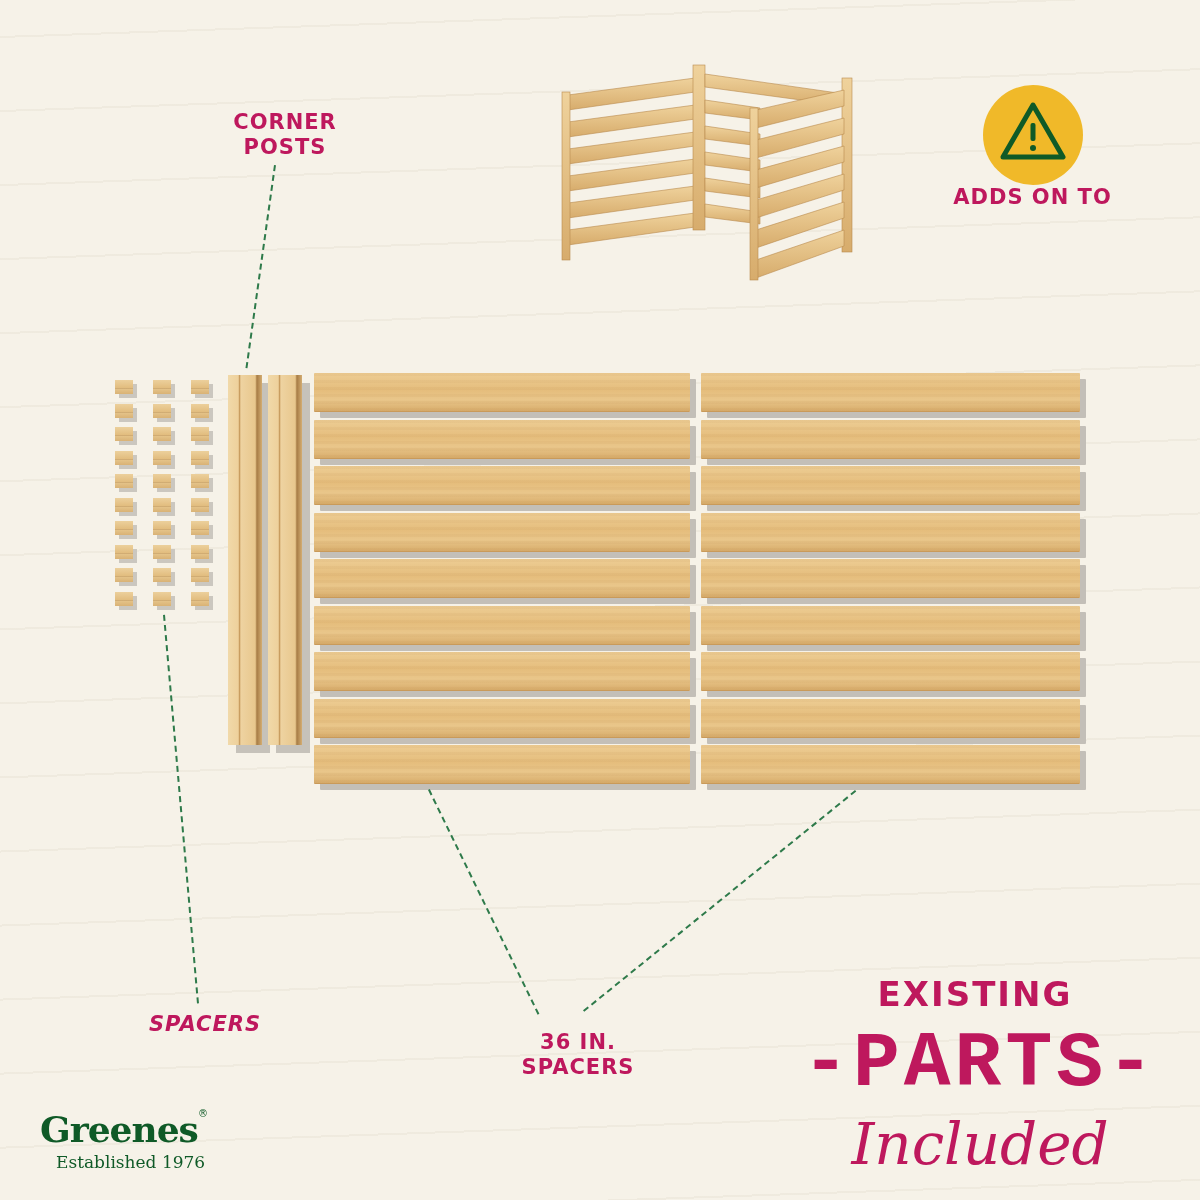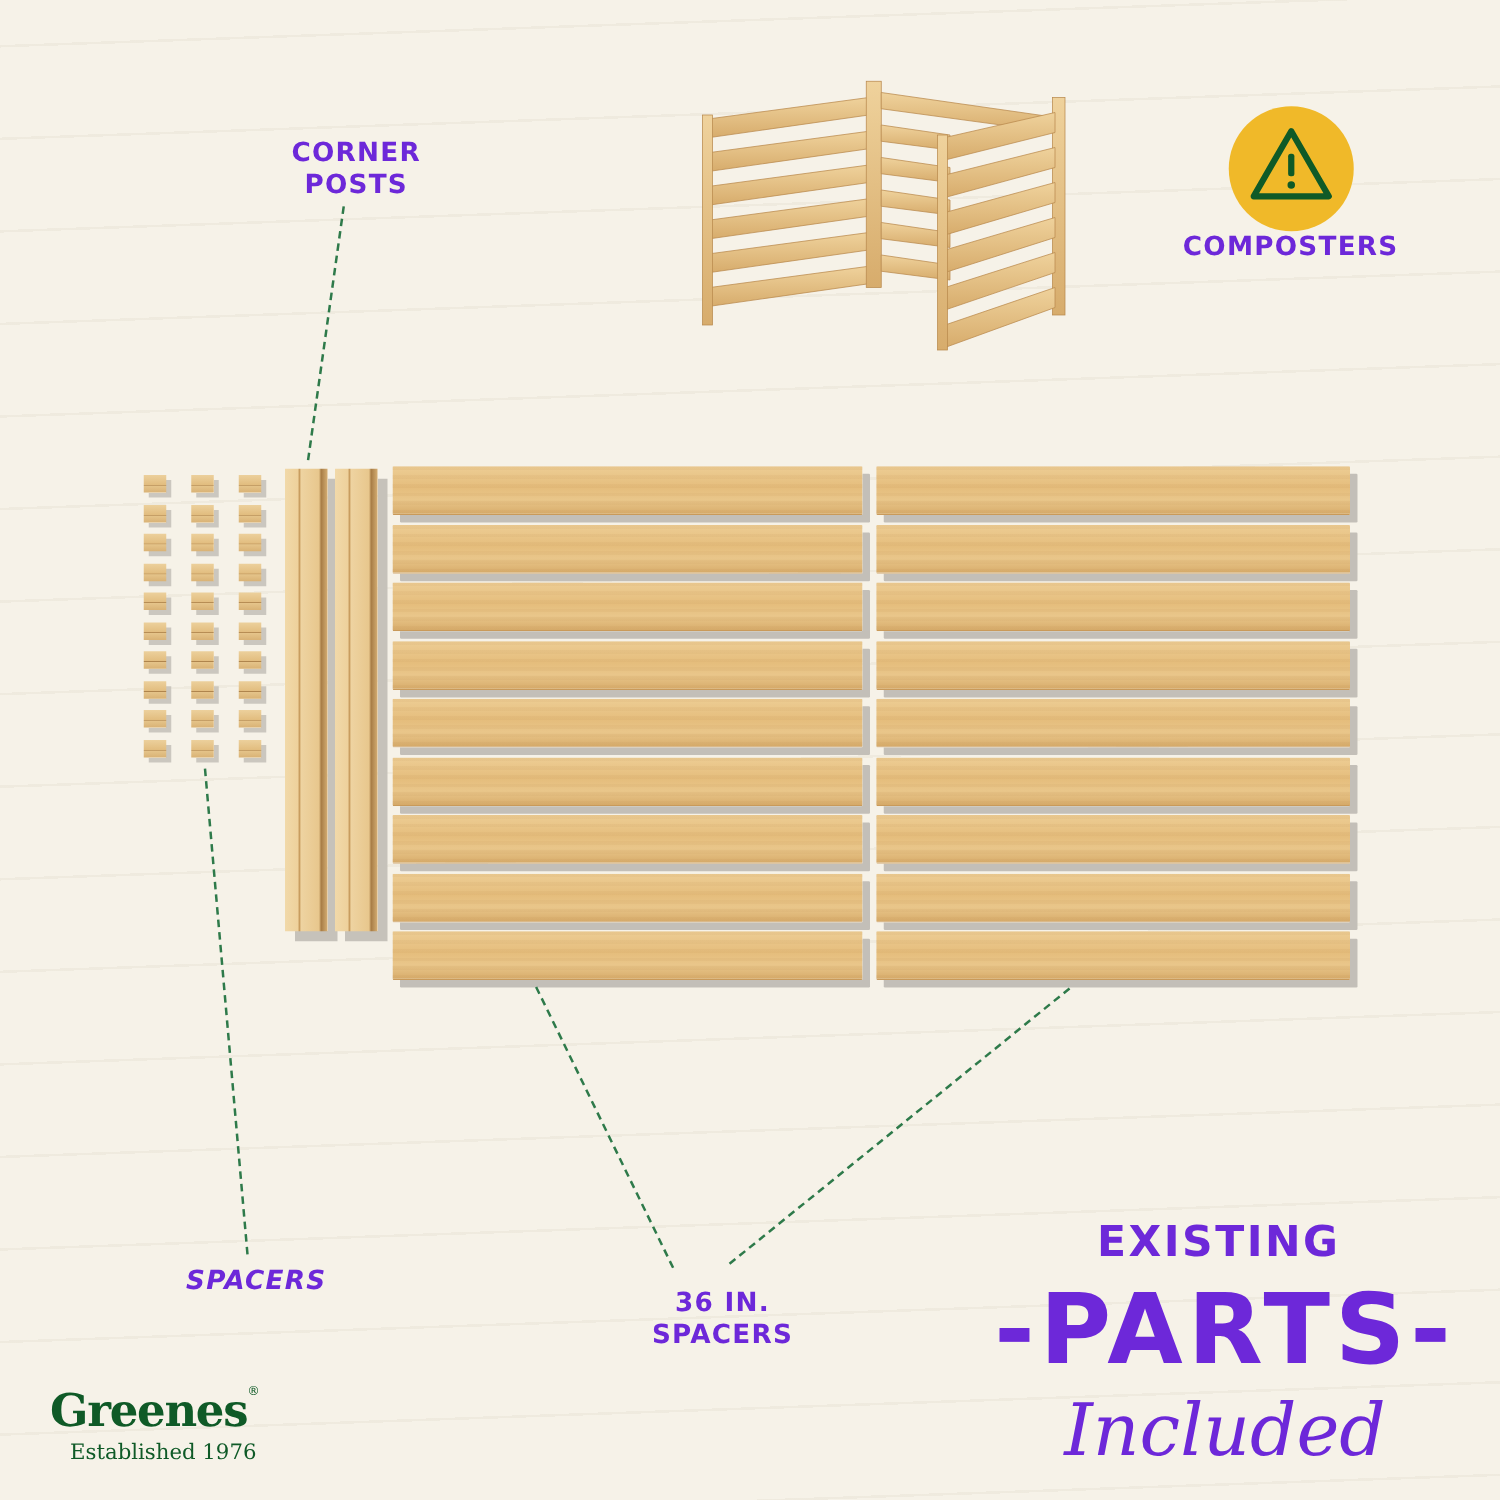--- a/index.html
+++ b/index.html
@@ -7,7 +7,7 @@
     background:#f6f2e8;font-family:"DejaVu Sans","Liberation Sans",sans-serif;}
   .bg-grain{position:absolute;inset:0;pointer-events:none;
     background:repeating-linear-gradient(178deg, rgba(255,255,255,0) 0 36px, rgba(226,220,205,.35) 36px 38px, rgba(255,255,255,0) 38px 74px);}
-  .label{position:absolute;font-weight:bold;color:#6d28d9;text-align:center;letter-spacing:1px;line-height:25px;font-size:21px;}
+  .label{position:absolute;font-weight:bold;color:#be185d;text-align:center;letter-spacing:1px;line-height:25px;font-size:21px;}
   .dash{position:absolute;border-left:2px dashed #2e7a4a;transform-origin:top left;}
   .board{position:absolute;height:38px;border-radius:1px;
     background:linear-gradient(180deg,#edcd94 0%,#e5bd7c 45%,#e9c68a 70%,#d8ad6c 100%);

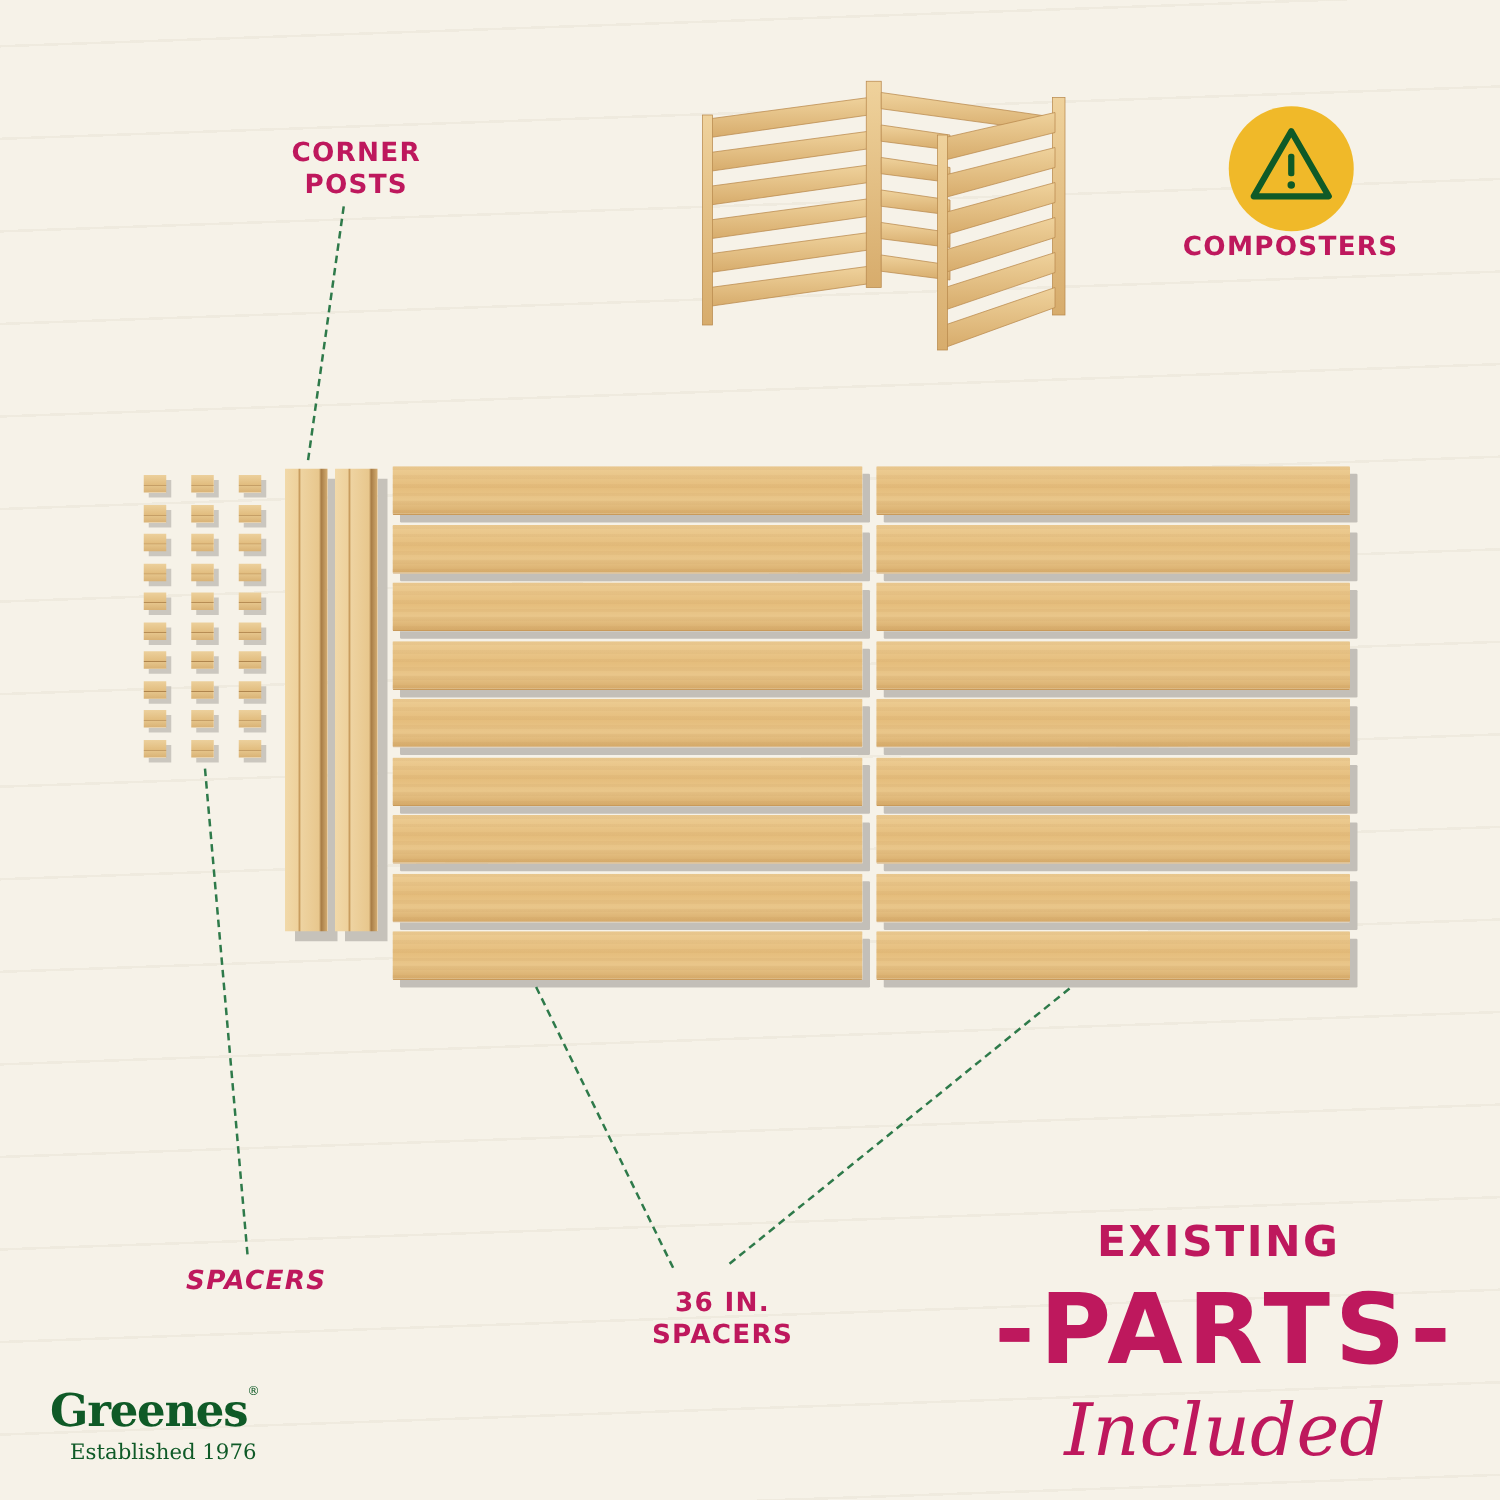--- a/index.html
+++ b/index.html
@@ -72,6 +72,7 @@
   </svg>
 </div>
 <div class="label" style="left:900px;top:185px;width:265px;font-size:21px;line-height:24px;">
+  <div>ADDS ON TO</div>
   <div>COMPOSTERS</div>
 </div>
 

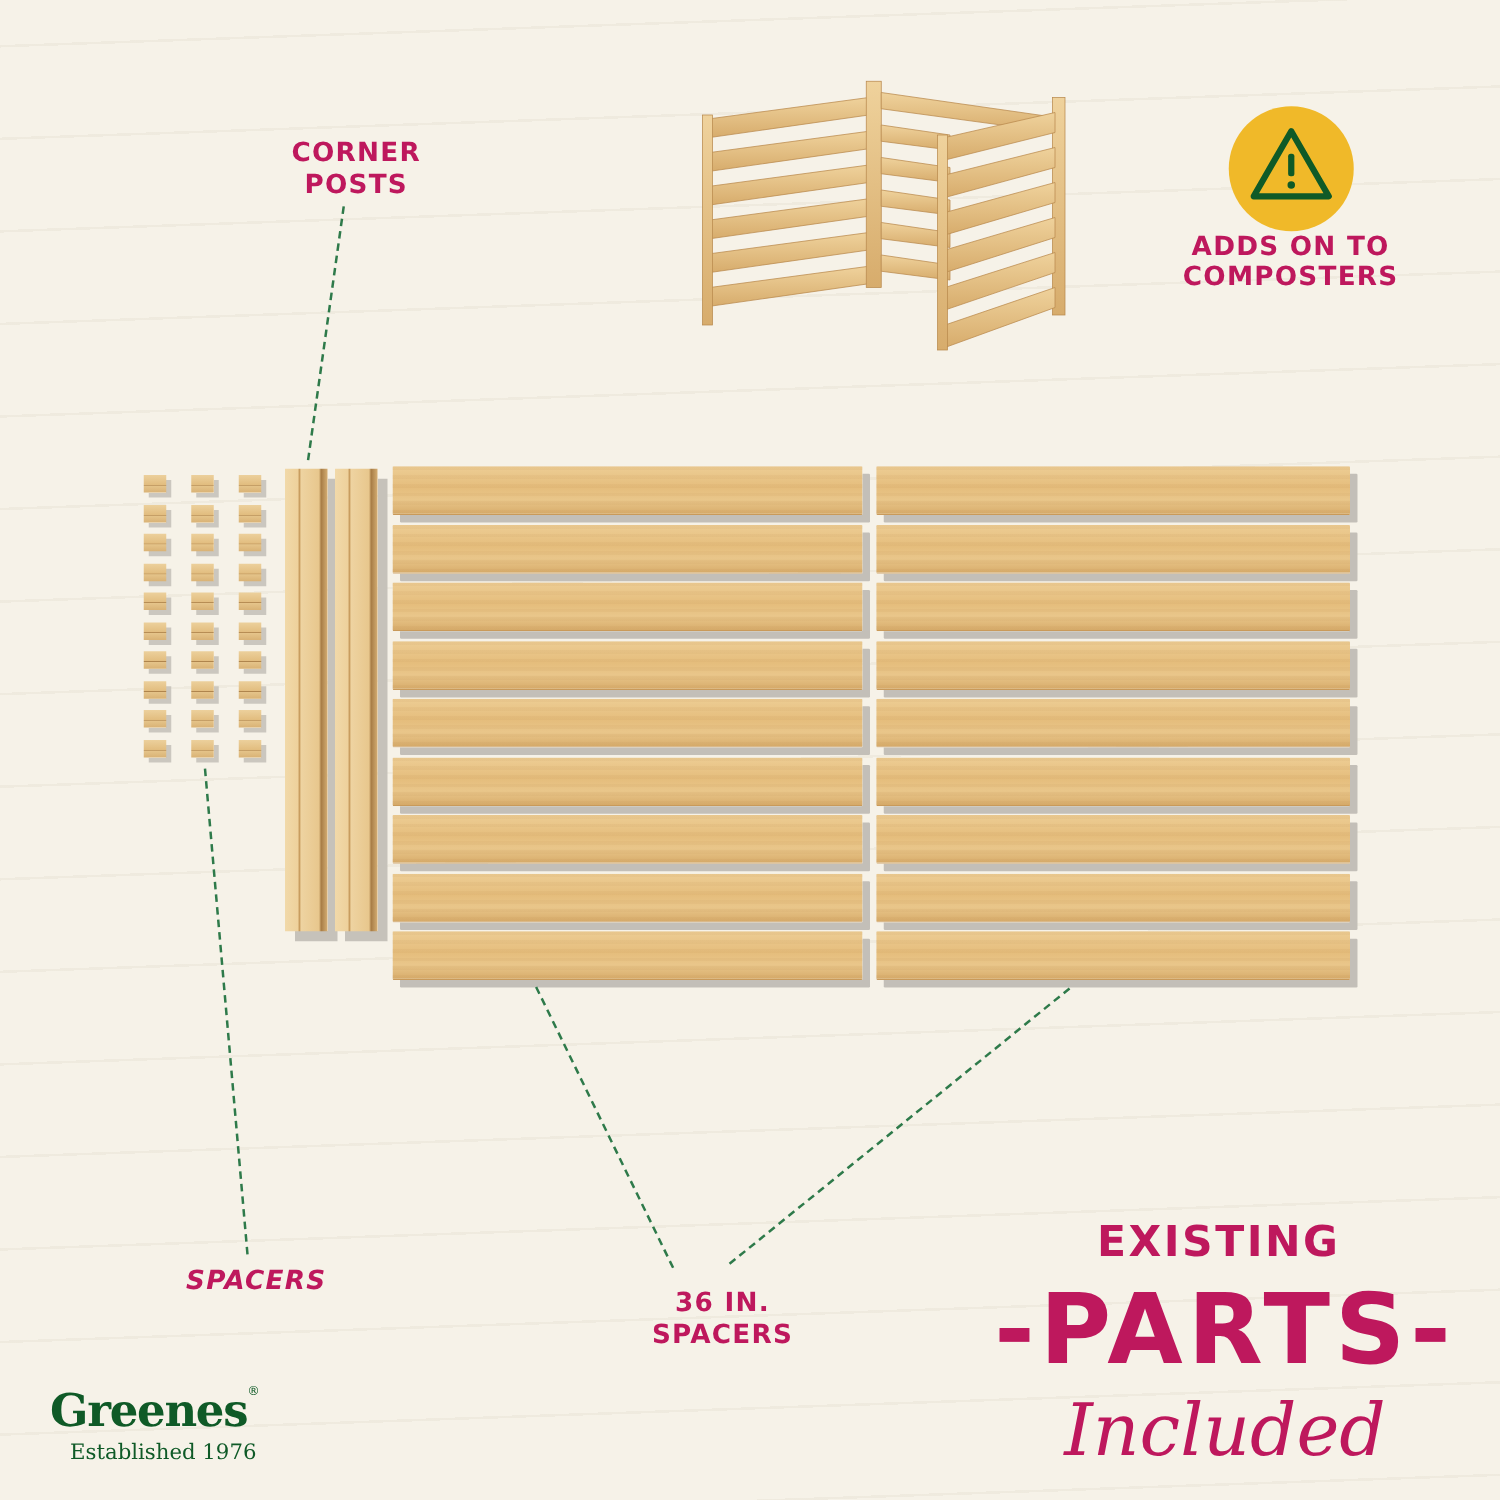--- a/index.html
+++ b/index.html
@@ -73,7 +73,6 @@
 </div>
 <div class="label" style="left:900px;top:185px;width:265px;font-size:21px;line-height:24px;">
   <div>ADDS ON TO</div>
-  <div>COMPOSTERS</div>
 </div>
 
 <div class="label" style="left:210px;top:110px;width:150px;">

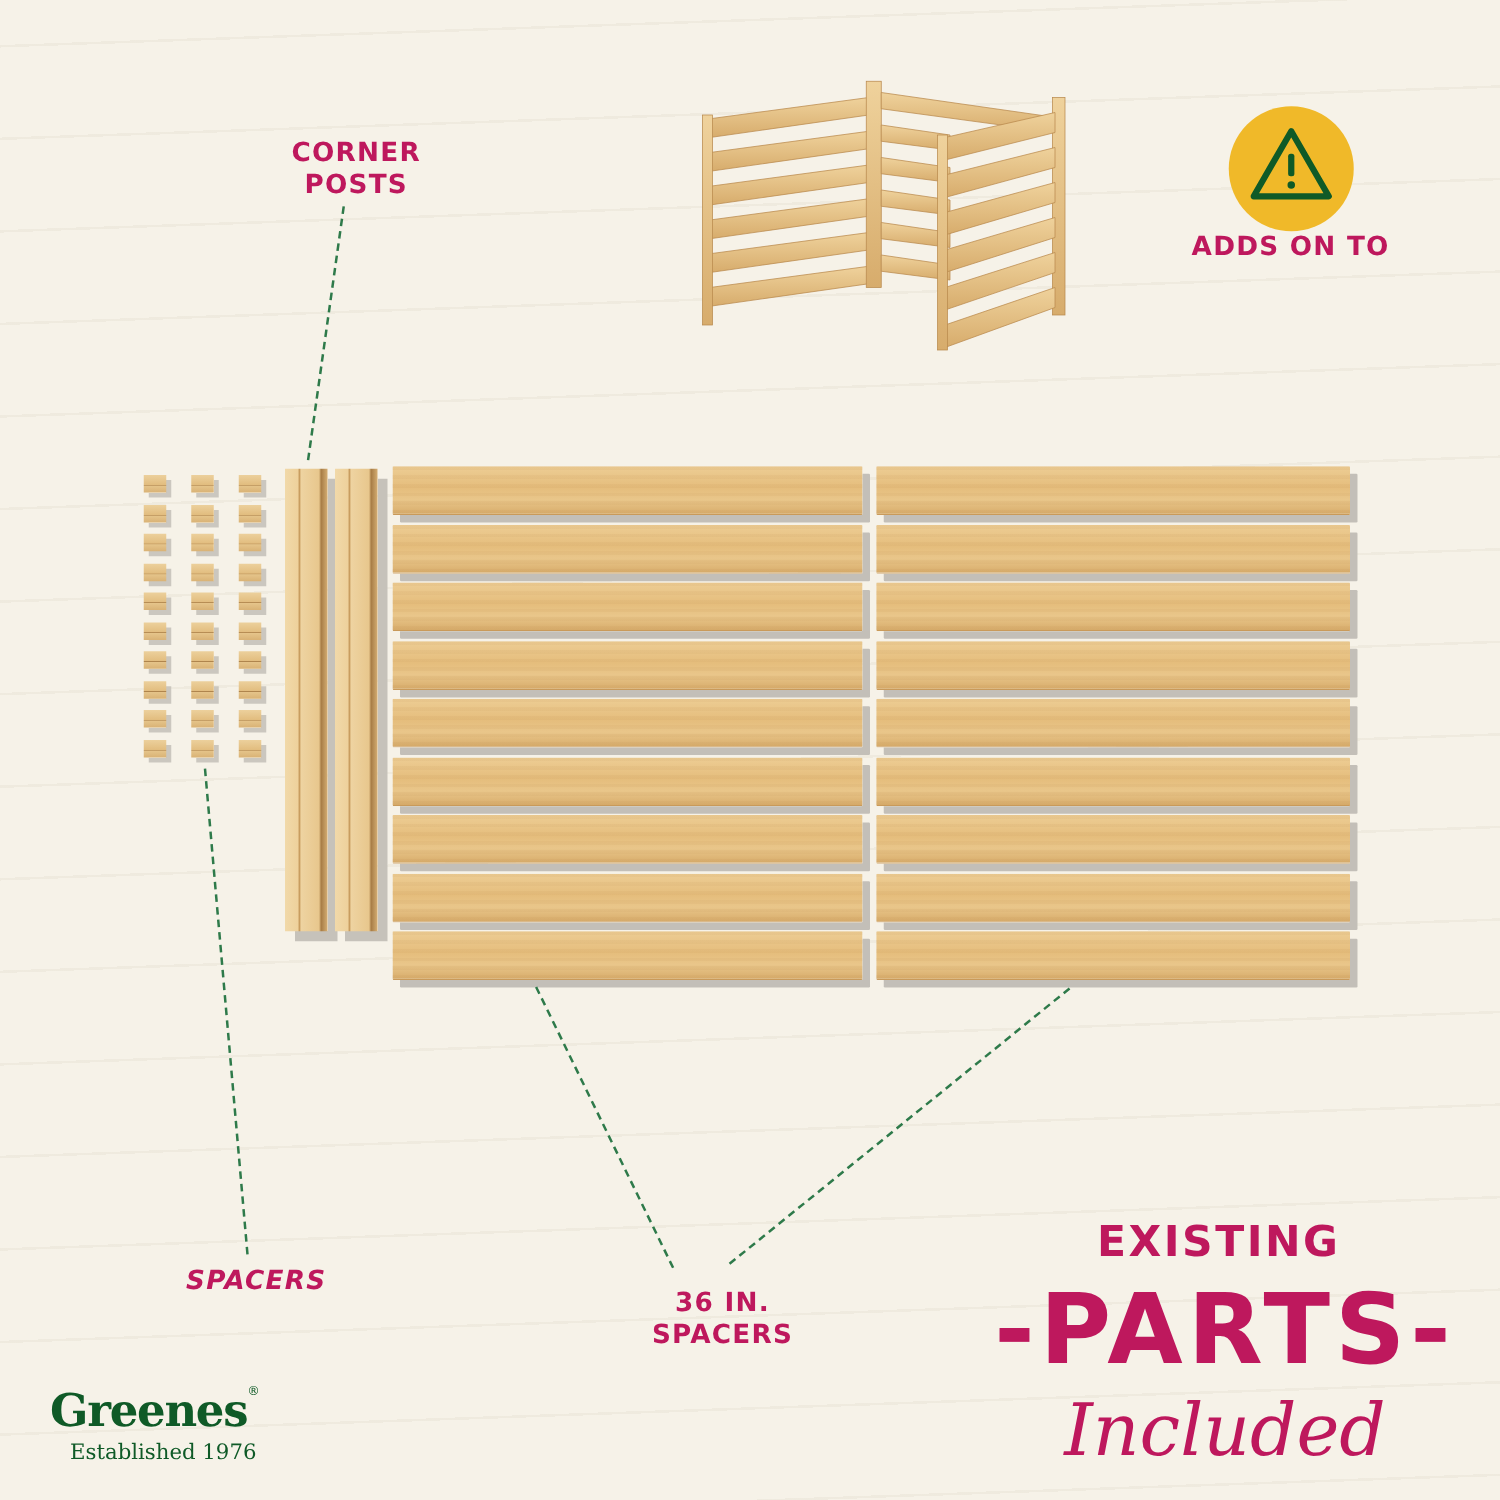--- a/index.html
+++ b/index.html
@@ -148,7 +148,7 @@
 </div>
 
 <div class="label" style="left:820px;top:974px;width:310px;font-size:34px;line-height:40px;letter-spacing:2px;">EXISTING</div>
-<div class="label" style="left:780px;top:1022px;width:400px;font-size:78px;line-height:84px;letter-spacing:4px;">-PARTS-</div>
+<div class="label" style="left:780px;top:1022px;width:400px;font-size:78px;line-height:84px;letter-spacing:4px;font-family:Liberation Mono, monospace;">-PARTS-</div>
 <div class="label" style="left:850px;top:1112px;width:260px;font-family:'DejaVu Serif',serif;font-style:italic;font-weight:normal;font-size:58px;line-height:64px;letter-spacing:0;">Included</div>
 
 <div style="position:absolute;left:40px;top:1108px;">

